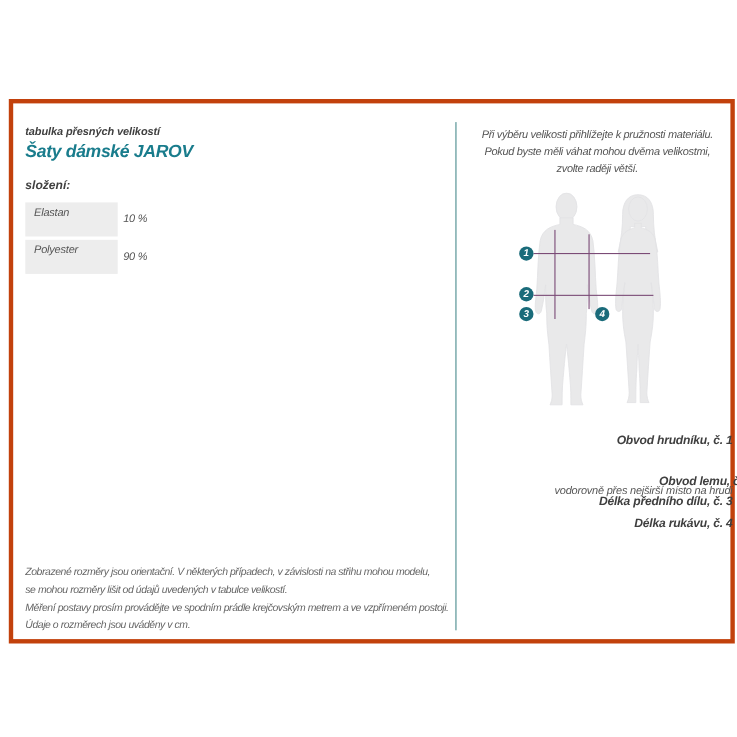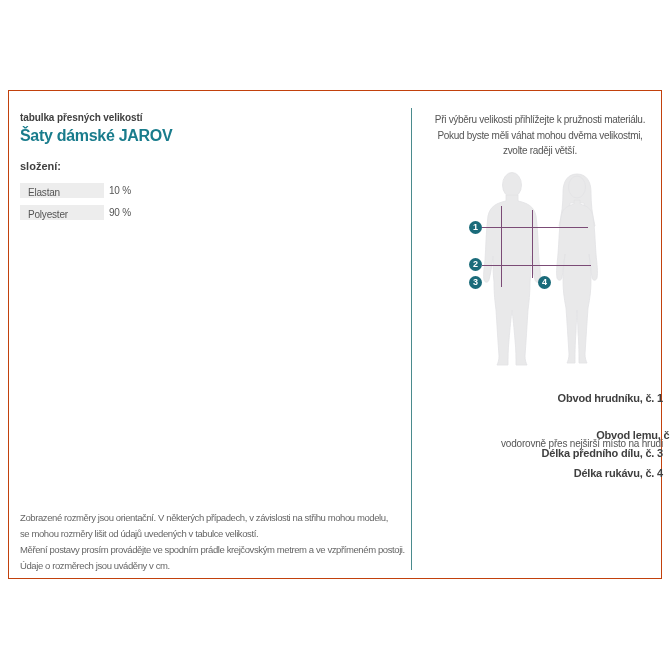--- a/index.html
+++ b/index.html
@@ -9,7 +9,7 @@
   }
   .content-box{
     position:absolute;left:8px;top:90px;width:652px;height:487px;
-    border:1px solid #c2410c;background:#fff;
+    border:4px solid #c2410c;background:#fff;font-style:italic;
   }
   .divider{
     position:absolute;left:402px;top:17px;width:1px;height:462px;background:#4a8b8d;

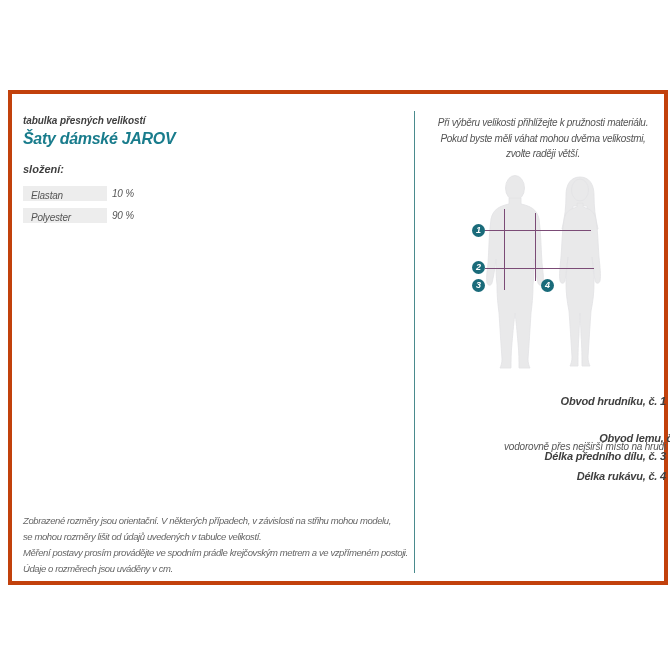--- a/index.html
+++ b/index.html
@@ -21,7 +21,7 @@
   .comp-table{position:absolute;left:11px;top:90px;width:220px;}
   .comp-row{display:flex;align-items:center;margin-bottom:3px;}
   .mat-cell{
-    width:76px;height:15px;background:#ededed;padding-left:8px;
+    width:76px;height:31px;background:#ededed;padding-left:8px;
     font-size:10px;color:#555;line-height:19px;letter-spacing:-0.2px;
   }
   .pct-cell{margin-left:5px;font-size:10px;color:#555;line-height:19px;letter-spacing:-0.2px;}

